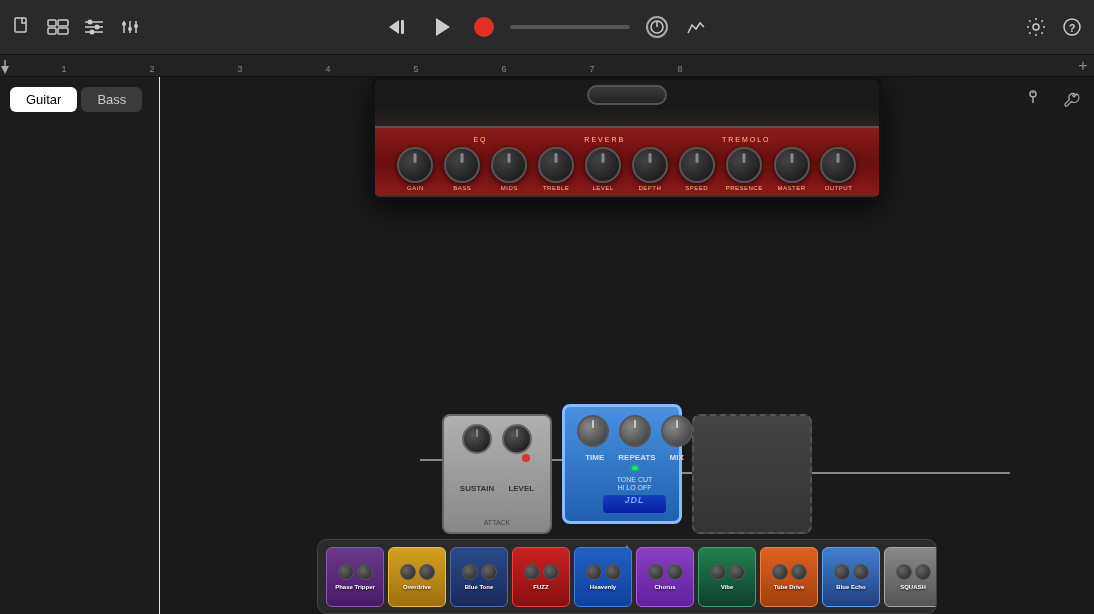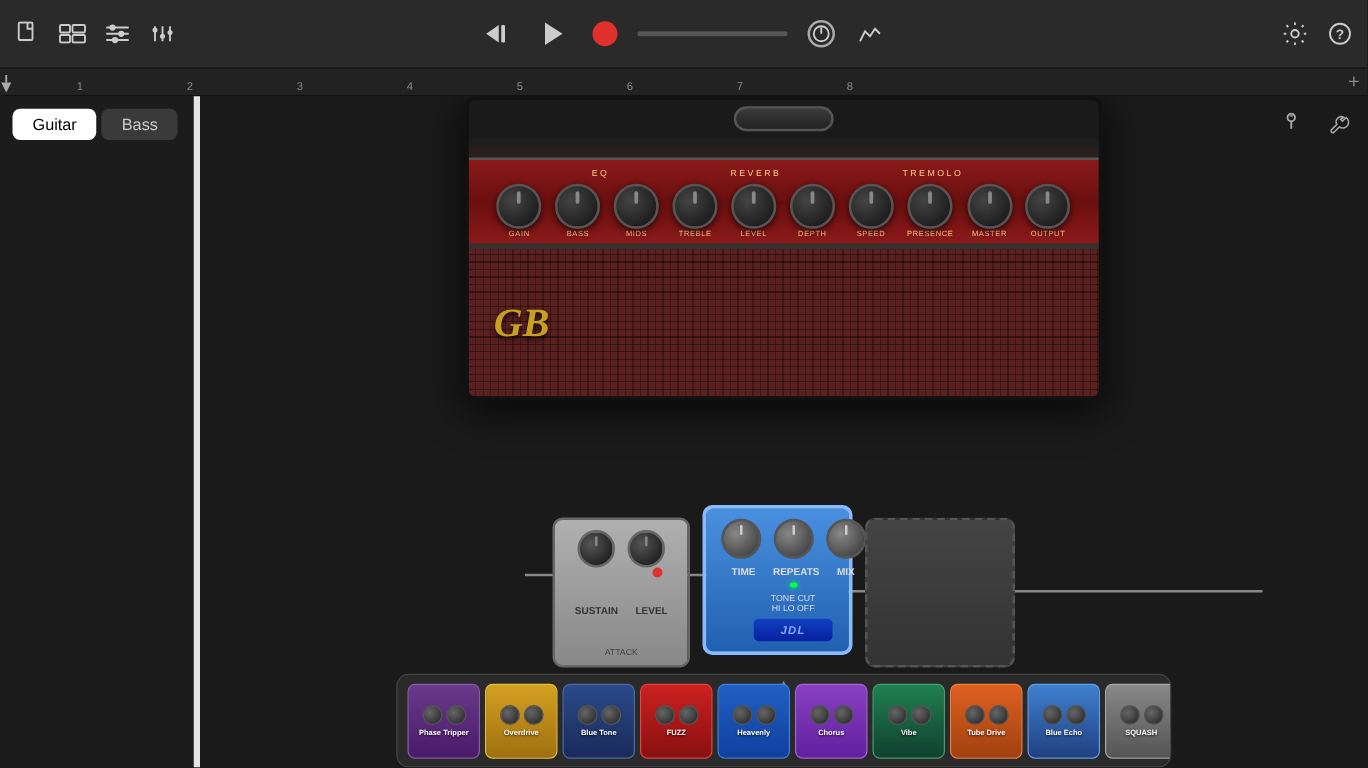--- a/index.html
+++ b/index.html
@@ -140,7 +140,7 @@
     #left-panel {
       width: 160px;
       background: #1c1c1c;
-      border-right: 5px solid #e5e5e5;
+      border-right: 1px solid #e5e5e5;
       padding: 10px;
       flex-shrink: 0;
     }

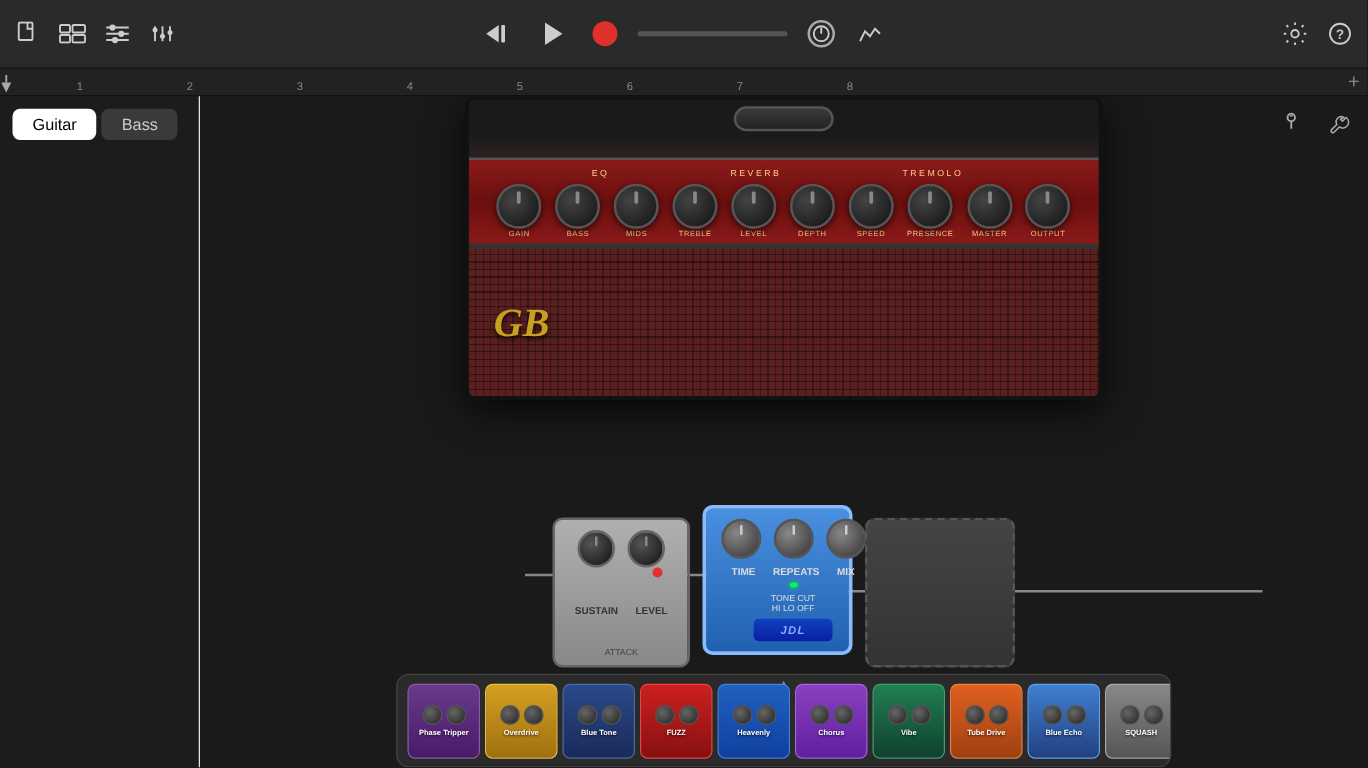--- a/index.html
+++ b/index.html
@@ -798,9 +798,6 @@
           </div>
         </div>
 
-        <div class="amp-grill">
-          <span class="gb-logo">GB</span>
-        </div>
 
       </div>
     </div>

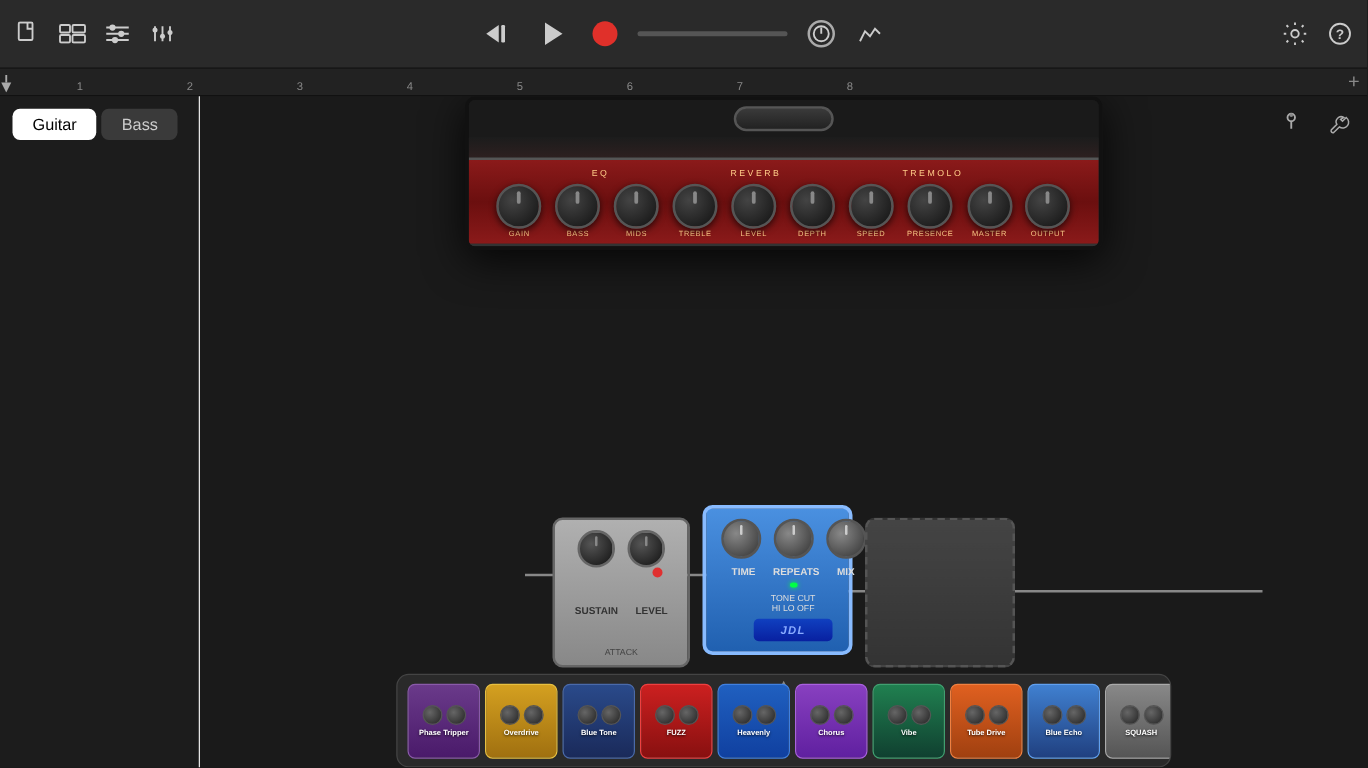--- a/index.html
+++ b/index.html
@@ -843,7 +843,7 @@
           <span>TONE CUT</span>
         </div>
         <div class="delay-hi-lo">HI LO OFF</div>
-        <div style="margin-top:4px; width:80%; height:30px; background:linear-gradient(180deg,#1040c0,#0820a0); border-radius:4px; display:flex; align-items:center; justify-content:center;font-style:italic;">
+        <div style="margin-top:4px; width:80%; height:30px; background:linear-gradient(180deg,#1040c0,#0820a0); border-radius:4px; display:flex; align-items:flex-start; justify-content:center;font-style:italic;">
           <span style="font-size:9px; color:#88aaff; font-weight:bold; letter-spacing:1px;">JDL</span>
         </div>
       </div>

